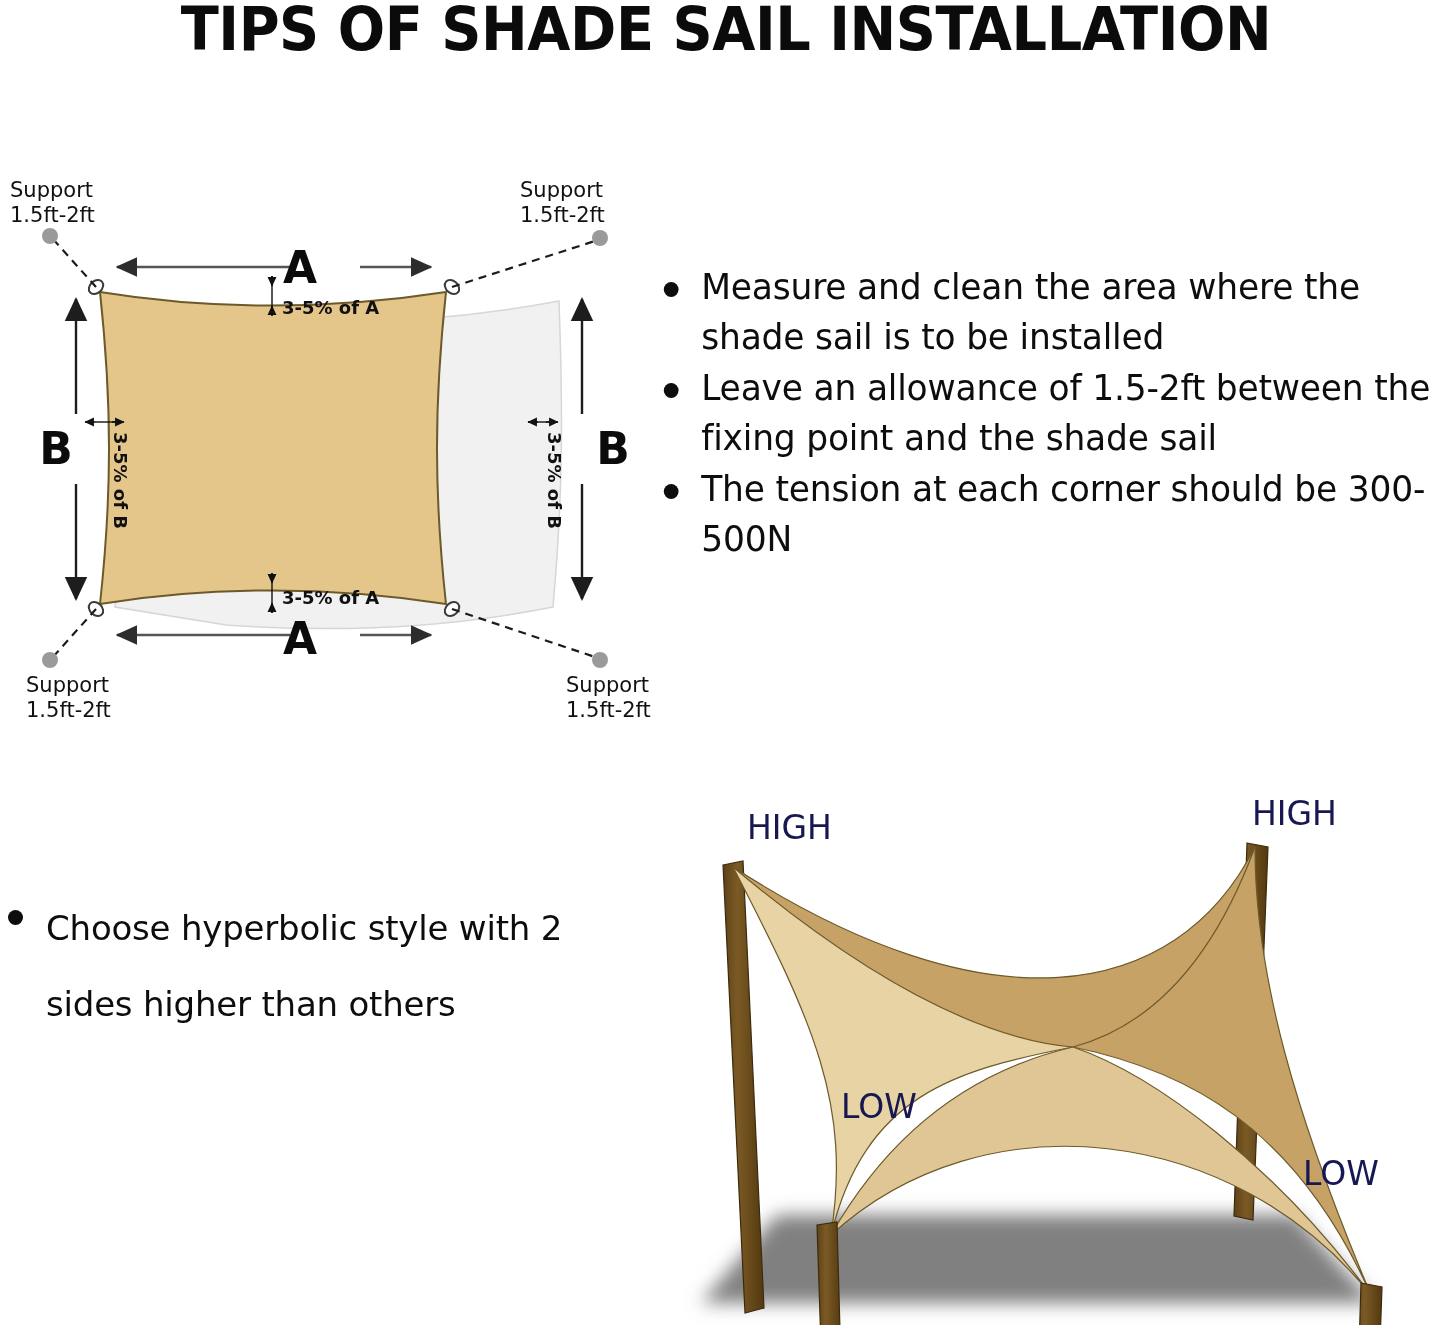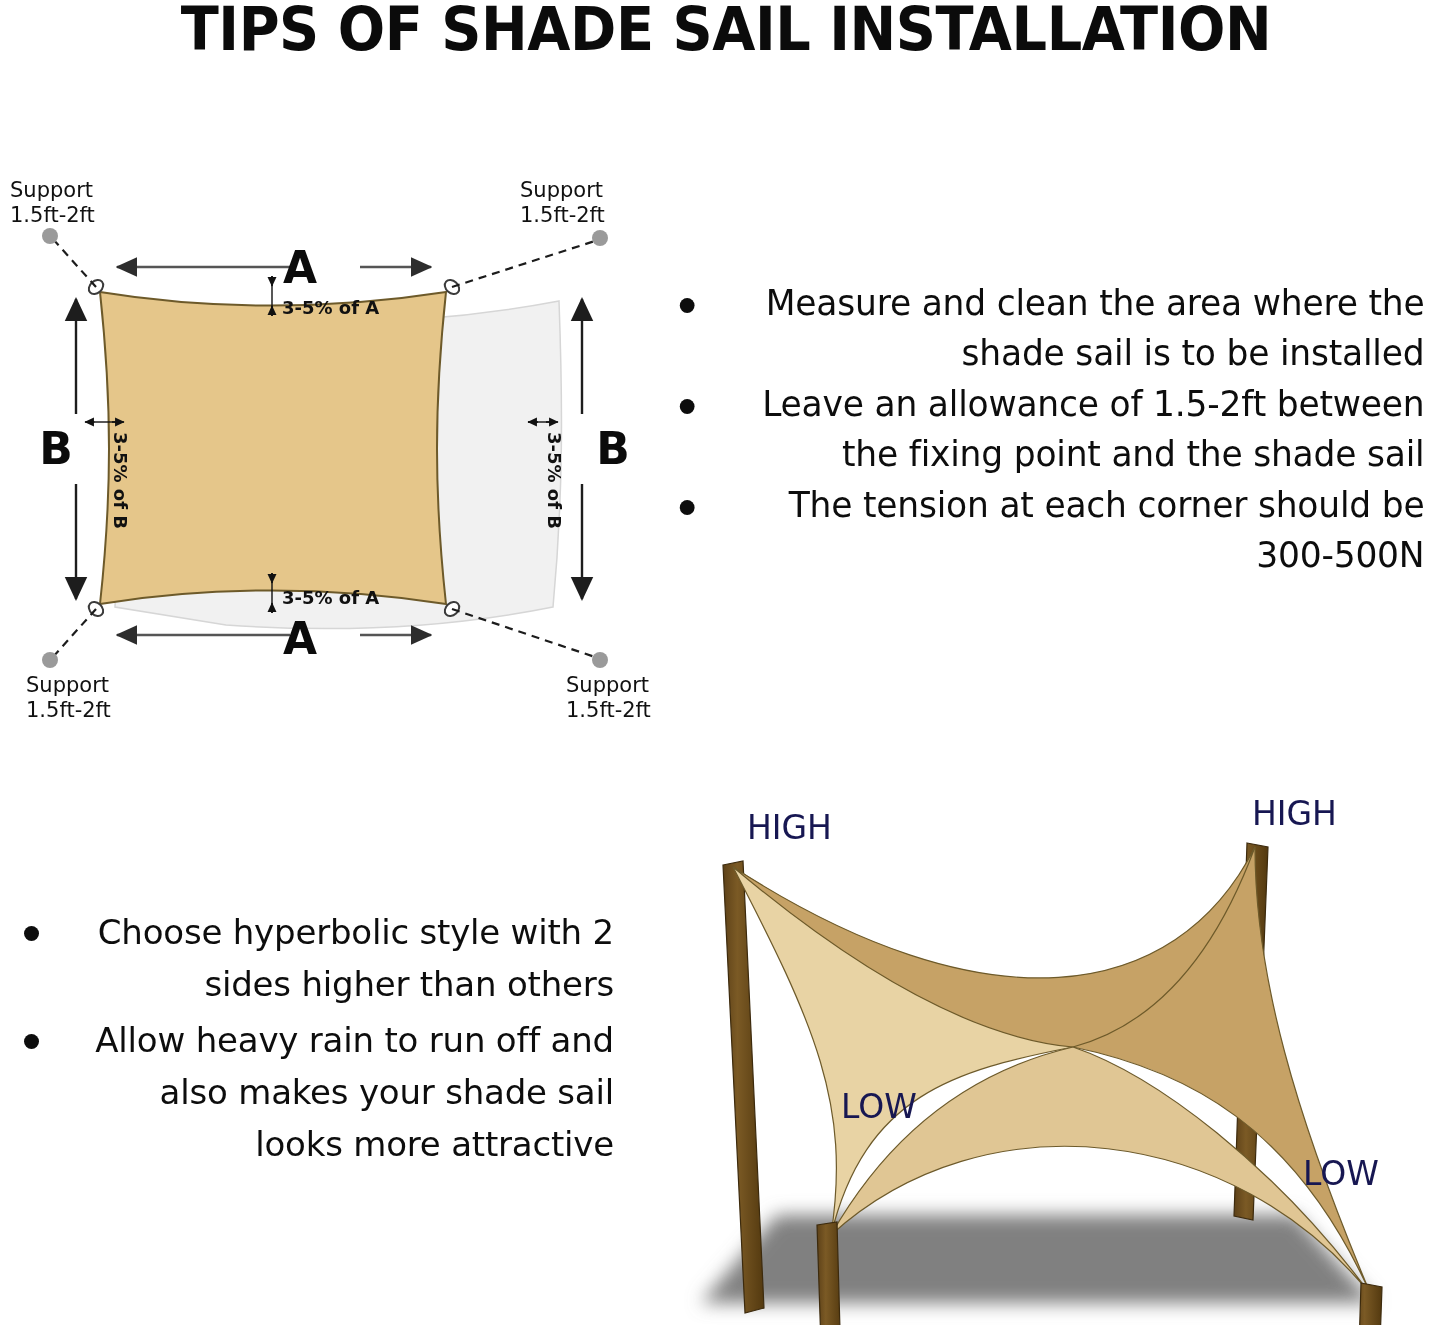--- a/index.html
+++ b/index.html
@@ -67,9 +67,8 @@
   
   ul.bullets {
     list-style: none;
-    margin: 16px;
+    margin: 0;
     padding: 0;
-    text-align: right;
   }
   ul.bullets > li {
     position: relative;

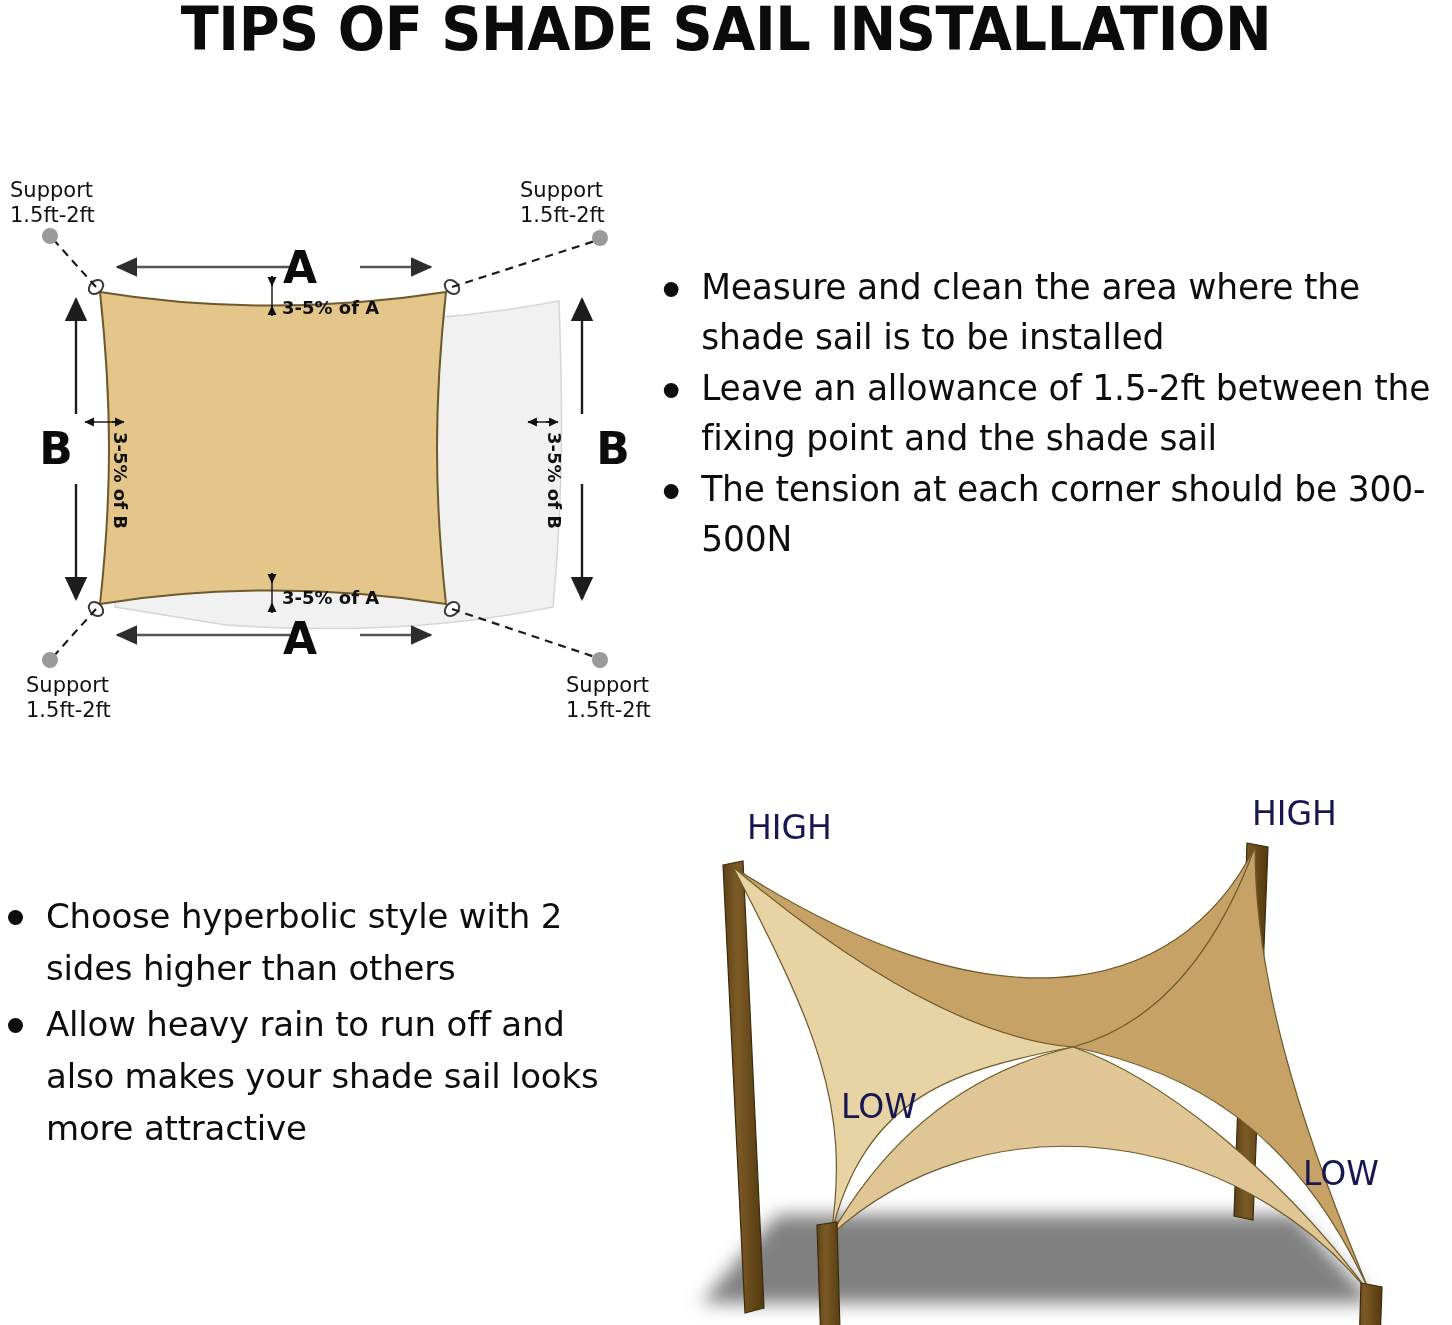--- a/index.html
+++ b/index.html
@@ -104,7 +104,7 @@
   }
   #bottom-bullets-panel ul.bullets > li {
     font-size: 34px;
-    line-height: 52px;
+    line-height: 76px;
     padding-left: 46px;
   }
   #bottom-bullets-panel ul.bullets > li::before {

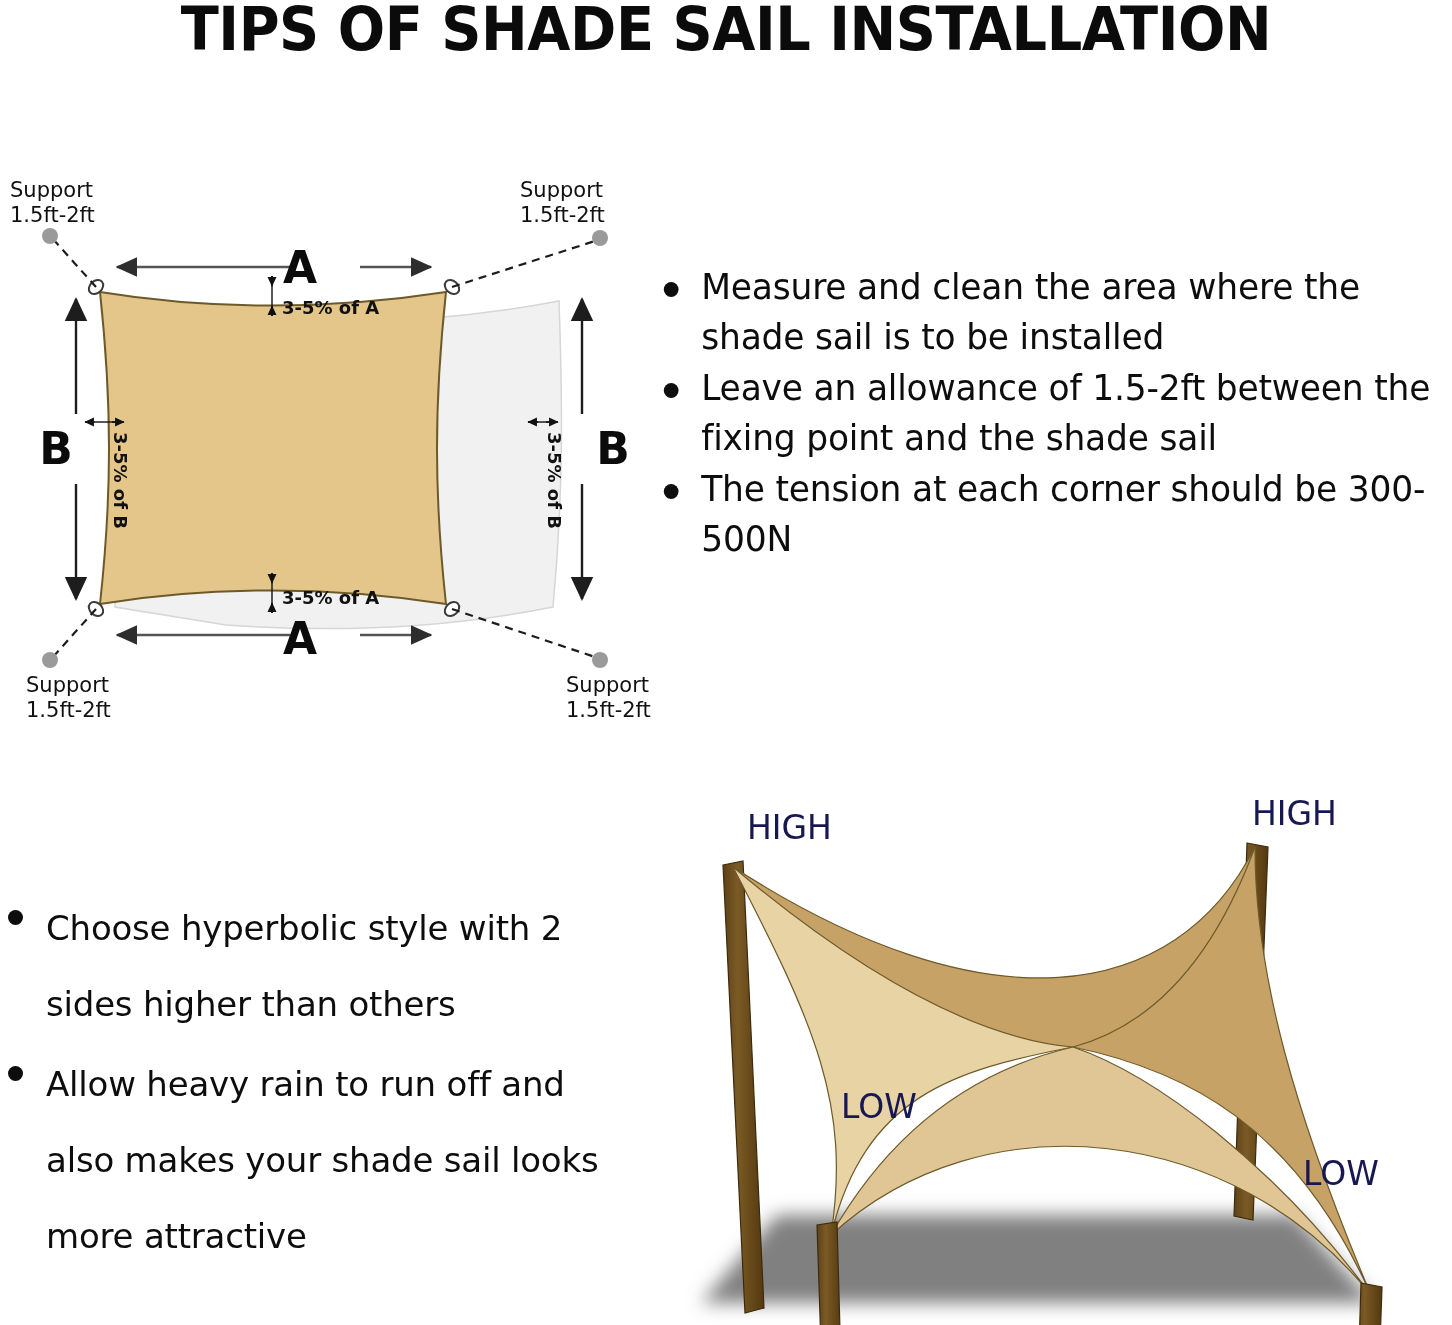--- a/index.html
+++ b/index.html
@@ -271,7 +271,6 @@
 <div id="bottom-bullets-panel">
   <ul class="bullets">
     <li>Choose hyperbolic style with 2 sides higher than others</li>
-    <li>Allow heavy rain to run off and also makes your shade sail looks more attractive</li>
   </ul>
 </div>
 

